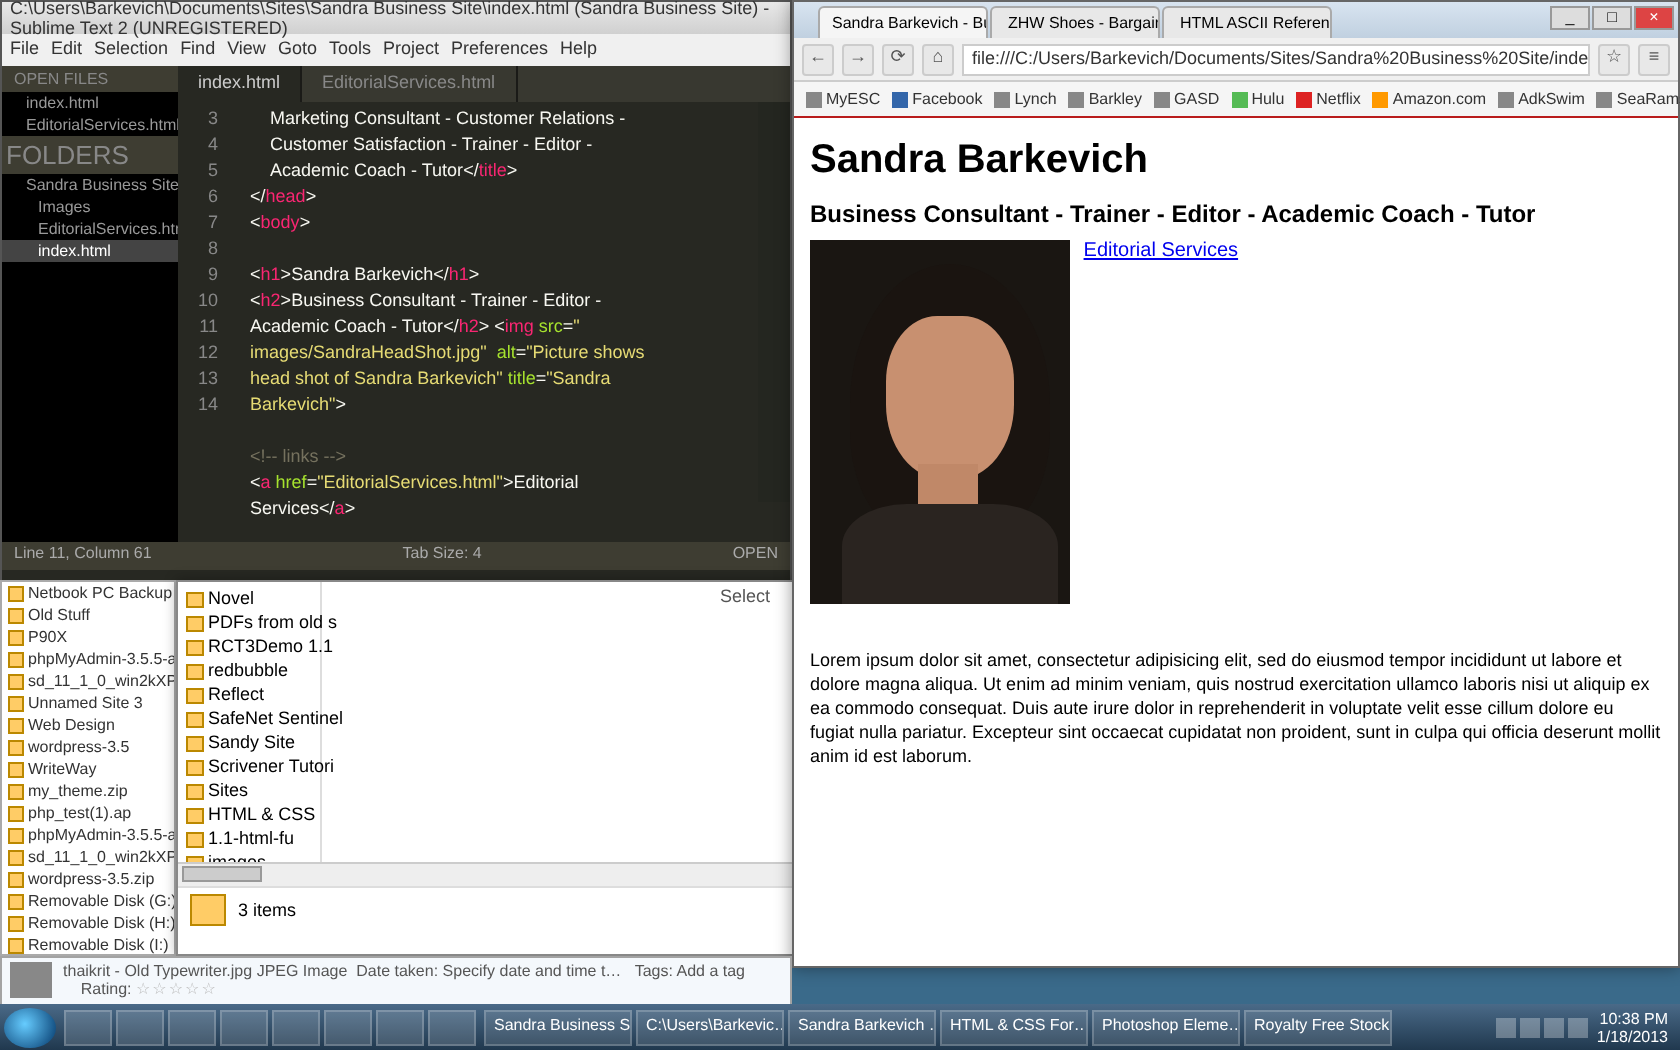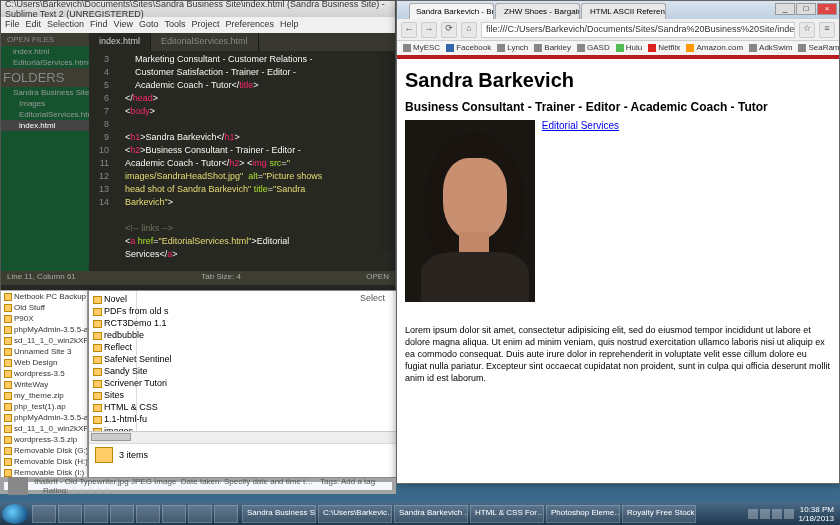--- a/index.html
+++ b/index.html
@@ -13,7 +13,7 @@
 .open-files-hdr { background: #3e3d32; color: #888; font-size: 8px; padding: 2px 6px; }
 .folder-hdr { background: #3e3d32; color: #888; font-size: 13px; padding: 2px 2px; }
 .sublime-body { display: flex; height: 238px; }
-.sublime-side { width: 88px; background: #14532d; color: #999; font-size: 8px; overflow: hidden; }
+.sublime-side { width: 88px; background: #000000; color: #999; font-size: 8px; overflow: hidden; }
 .side-item { padding: 1px 4px 1px 12px; white-space: nowrap; }
 .side-item.sel { background: #444; color: #fff; }
 .sublime-tabs { height: 18px; background: #383830; display: flex; }

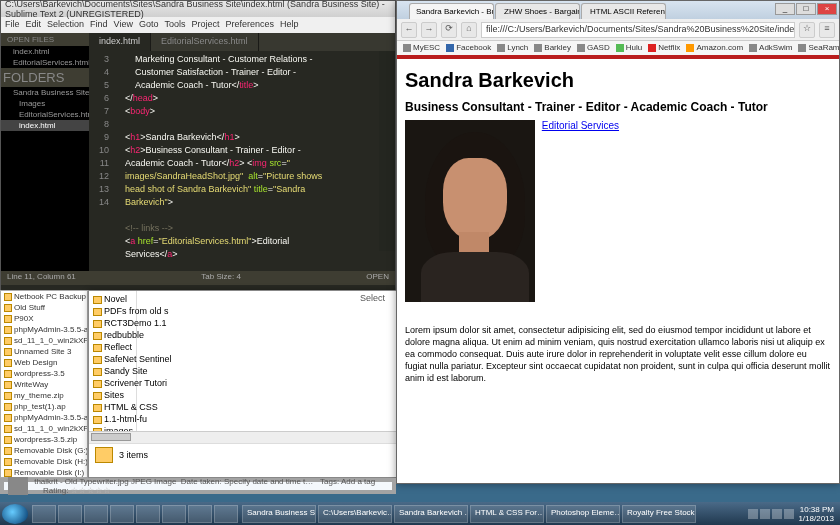--- a/index.html
+++ b/index.html
@@ -63,7 +63,7 @@
 .chrome-addr { height: 22px; background: #f0f0f0; border-bottom: 1px solid #ccc; display: flex; align-items: center; gap: 4px; padding: 2px 4px; }
 .chrome-nav-btn { width: 16px; height: 16px; background: #e8e8e8; border: 1px solid #ccc; border-radius: 2px; text-align: center; font-size: 9px; color: #555; }
 .chrome-url { flex: 1; height: 16px; background: #fff; border: 1px solid #ccc; padding: 1px 4px; font-size: 9px; color: #333; overflow: hidden; white-space: nowrap; }
-.chrome-bookmarks { height: 18px; background: #f5f5f5; border-bottom: 4px solid #b91c1c; display: flex; gap: 6px; padding: 2px 6px; font-size: 8px; color: #333; align-items: flex-start; }
+.chrome-bookmarks { height: 18px; background: #f5f5f5; border-bottom: 1px solid #b91c1c; display: flex; gap: 6px; padding: 2px 6px; font-size: 8px; color: #333; align-items: center; }
 .bm { display: flex; align-items: center; gap: 2px; }
 .bm-ico { width: 8px; height: 8px; background: #888; }
 .bm.n .bm-ico { background: #d22; }

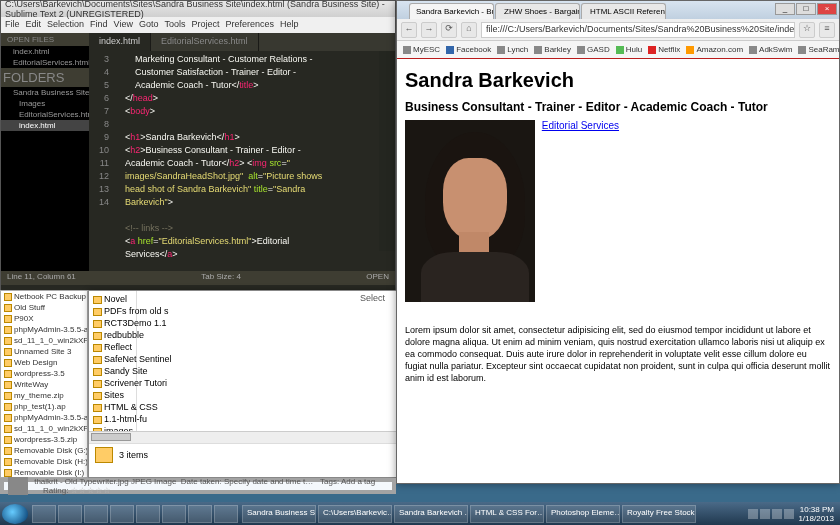--- a/index.html
+++ b/index.html
@@ -39,7 +39,7 @@
 
 .explorer { position: absolute; top: 290px; left: 88px; width: 310px; height: 188px; background: #fff; border: 1px solid #888; font-size: 9px; box-shadow: 0 0 6px rgba(0,0,0,.3); }
 .exp-body { display: flex; height: 140px; overflow: hidden; }
-.exp-list { width: 48px; border-right: 1px solid #ddd; padding: 2px; }
+.exp-list { width: 72px; border-right: 1px solid #ddd; padding: 2px; }
 .exp-item { padding: 1px 2px; white-space: nowrap; }
 .exp-item .foldericon { display: inline-block; width: 9px; height: 8px; background: #fc6; border: 1px solid #b80; vertical-align: middle; margin-right: 2px; }
 .exp-main { flex: 1; padding: 2px; color: #555; }

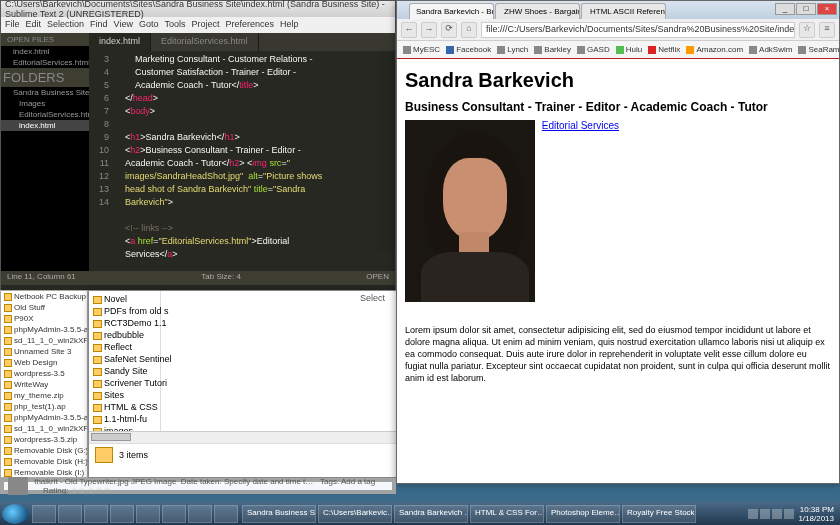--- a/index.html
+++ b/index.html
@@ -82,7 +82,7 @@
 .page-p { font-size: 9px; margin-top: 22px; line-height: 12px; }
 
 
-.details { position: absolute; top: 478px; left: 0; width: 396px; height: 16px; background: #f4f8fc; border: 4px solid #a3a3a3; font-size: 8px; color: #555; padding: 2px 4px; display: flex; align-items: center; gap: 6px; }
+.details { position: absolute; top: 478px; left: 0; width: 396px; height: 28px; background: #f4f8fc; border: 1px solid #a3a3a3; font-size: 8px; color: #555; padding: 2px 4px; display: flex; gap: 6px; }
 .details .thumb { width: 24px; height: 18px; background: #888; }
 .rating-stars { color: #bbb; letter-spacing: 1px; }
 

